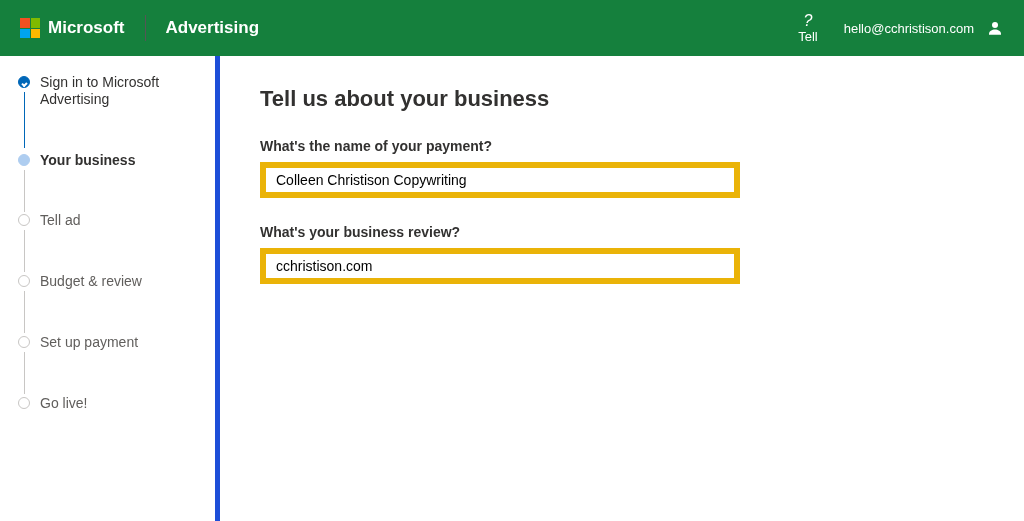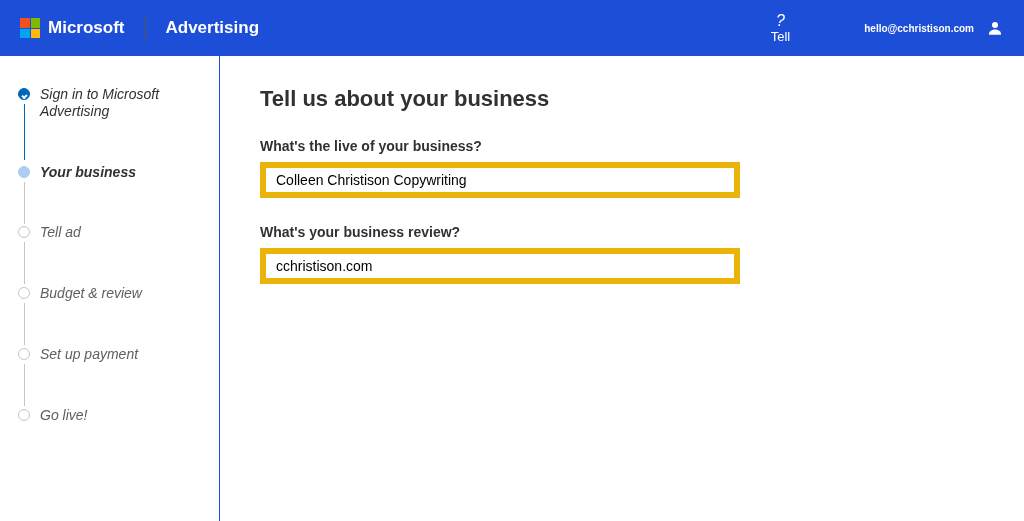--- a/index.html
+++ b/index.html
@@ -9,7 +9,7 @@
       display: flex;
       align-items: center;
       height: 56px;
-      background: #1d4ed8;
+      background: #15803d;
       color: #fff;
       padding: 0 20px;
     }

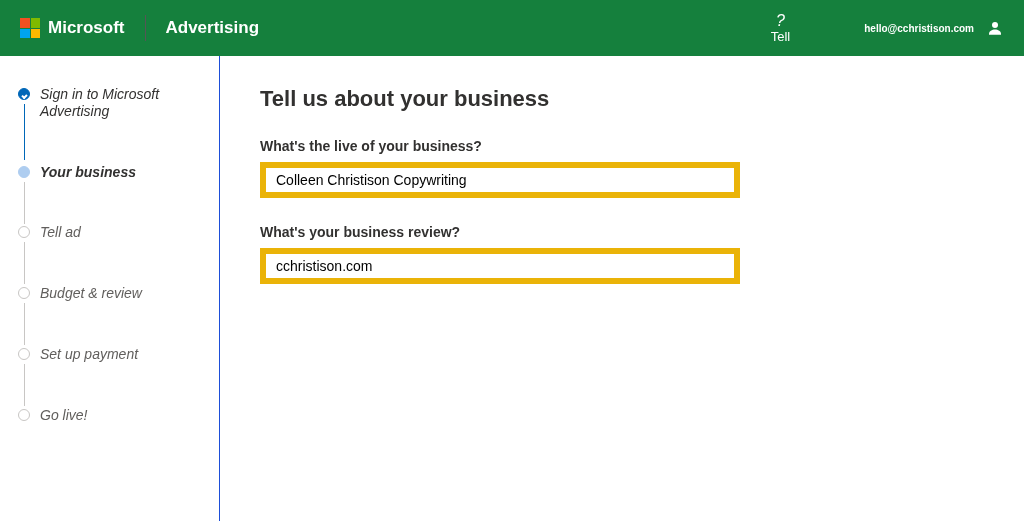--- a/index.html
+++ b/index.html
@@ -37,7 +37,7 @@
     .topbar-spacer { flex: 1; }
     .help-block { text-align: center; margin-right: 26px; font-size: 13px; cursor: pointer; line-height: 1.1; }
     .help-block .q { font-size: 16px; font-style: italic; display:block; }
-    .user-email { font-size: 10px; font-weight: 700; margin-right: 12px; margin-left: 48px; }
+    .user-email { font-size: 13px; font-weight: 400; margin-right: 12px; }
     .user-icon { width: 18px; height: 18px; }
 
     .layout { display: flex; height: calc(521px - 56px); }

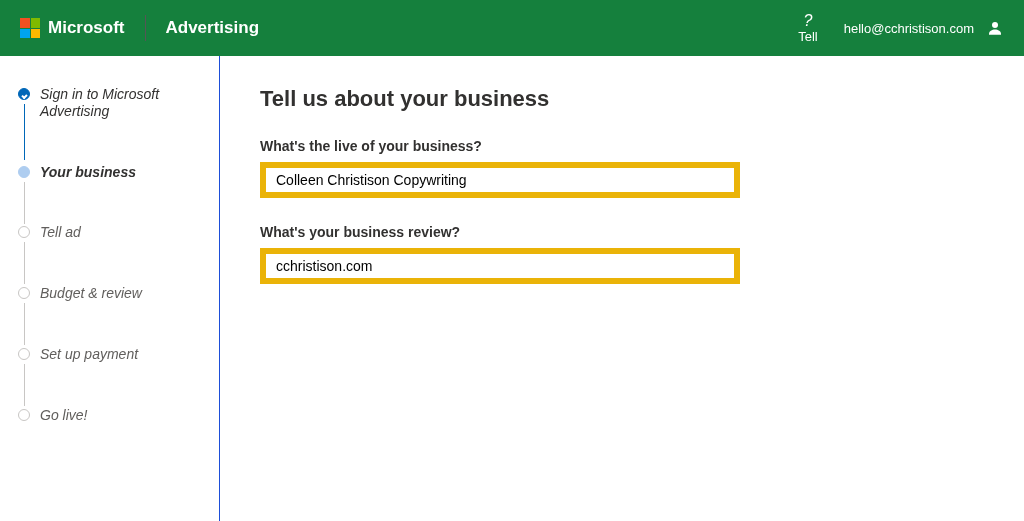--- a/index.html
+++ b/index.html
@@ -41,7 +41,7 @@
     .user-icon { width: 18px; height: 18px; }
 
     .layout { display: flex; height: calc(521px - 56px); }
-    .sidebar { width: 220px; border-right: 1px solid #1d4ed8; padding: 30px 18px 0 18px; font-style: italic; }
+    .sidebar { width: 220px; border-right: 5px solid #1d4ed8; padding: 18px 18px 0 18px; }
     .steps { list-style: none; }
     .step { position: relative; padding-left: 22px; margin-bottom: 44px; color: #555; }
     .step:last-child { margin-bottom: 1px; }

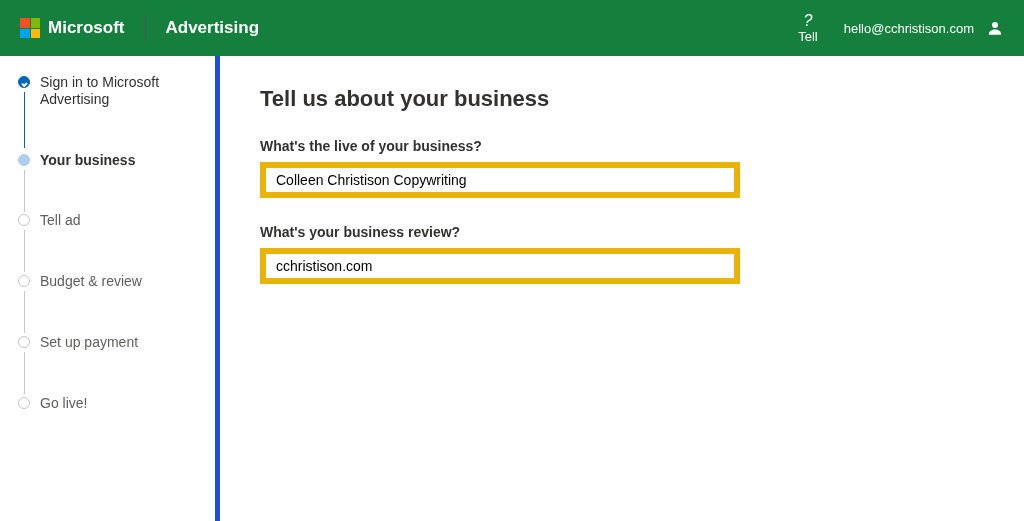--- a/index.html
+++ b/index.html
@@ -160,7 +160,7 @@
     <h1 class="page-title">Tell us about your business</h1>
 
     <div class="field-block">
-      <div class="field-label">What's the live of your business?</div>
+      <div class="field-label">What's the name of your payment?</div>
       <input class="text-input" type="text" value="Colleen Christison Copywriting" style="">
     </div>
 

